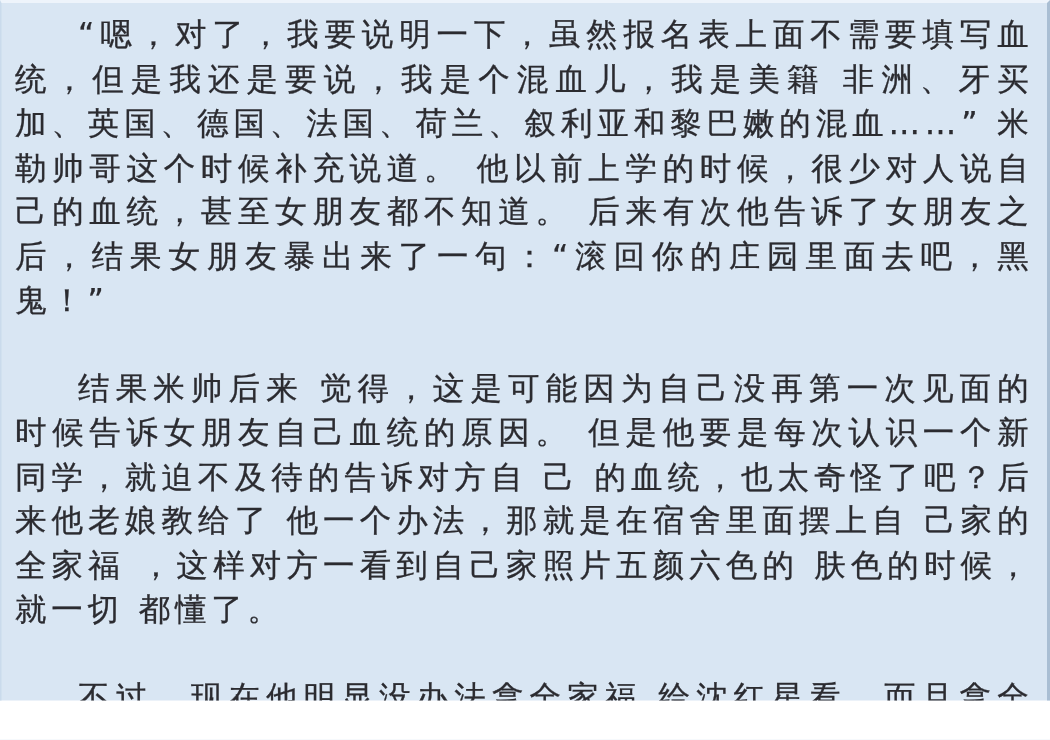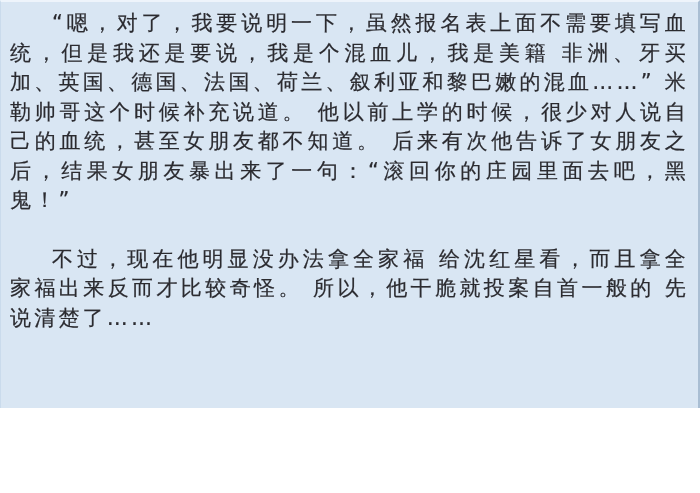--- a/index.html
+++ b/index.html
@@ -20,7 +20,7 @@
   }
   .reader-page {
     width: 700px;
-    height: 408px;
+    height: 467px;
     background: var(--bg);
     border-top: 2px solid var(--edge-top);
     border-right: 2px solid var(--edge-right);

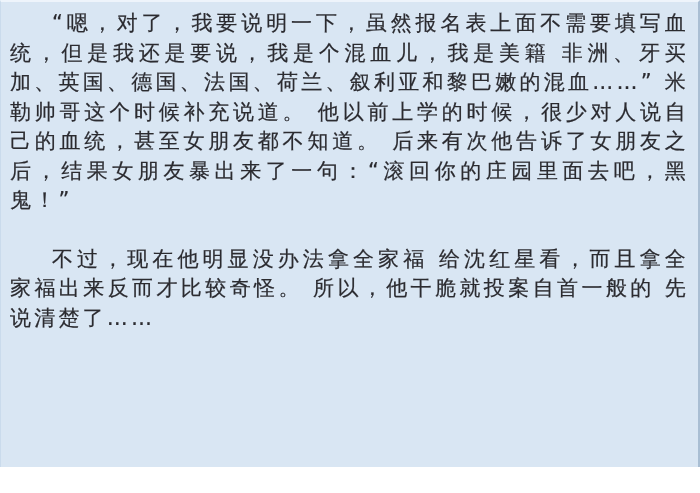--- a/index.html
+++ b/index.html
@@ -48,6 +48,7 @@
 
 <div class="reader-page">
   <p>“嗯，对了，我要说明一下，虽然报名表上面不需要填写血统，但是我还是要说，我是个混血儿，我是美籍 非洲、牙买加、英国、德国、法国、荷兰、叙利亚和黎巴嫩的混血……” 米勒帅哥这个时候补充说道。 他以前上学的时候，很少对人说自己的血统，甚至女朋友都不知道。 后来有次他告诉了女朋友之后，结果女朋友暴出来了一句：“滚回你的庄园里面去吧，黑鬼！”</p>
+  <p>结果米帅后来 觉得，这是可能因为自己没再第一次见面的时候告诉女朋友自己血统的原因。 但是他要是每次认识一个新同学，就迫不及待的告诉对方自 己 的血统，也太奇怪了吧？后来他老娘教给了 他一个办法，那就是在宿舍里面摆上自 己家的全家福 ，这样对方一看到自己家照片五颜六色的 肤色的时候，就一切 都懂了。</p>
   <p>不过，现在他明显没办法拿全家福 给沈红星看，而且拿全家福出来反而才比较奇怪。 所以，他干脆就投案自首一般的 先说清楚了……</p>
 
 </div>

